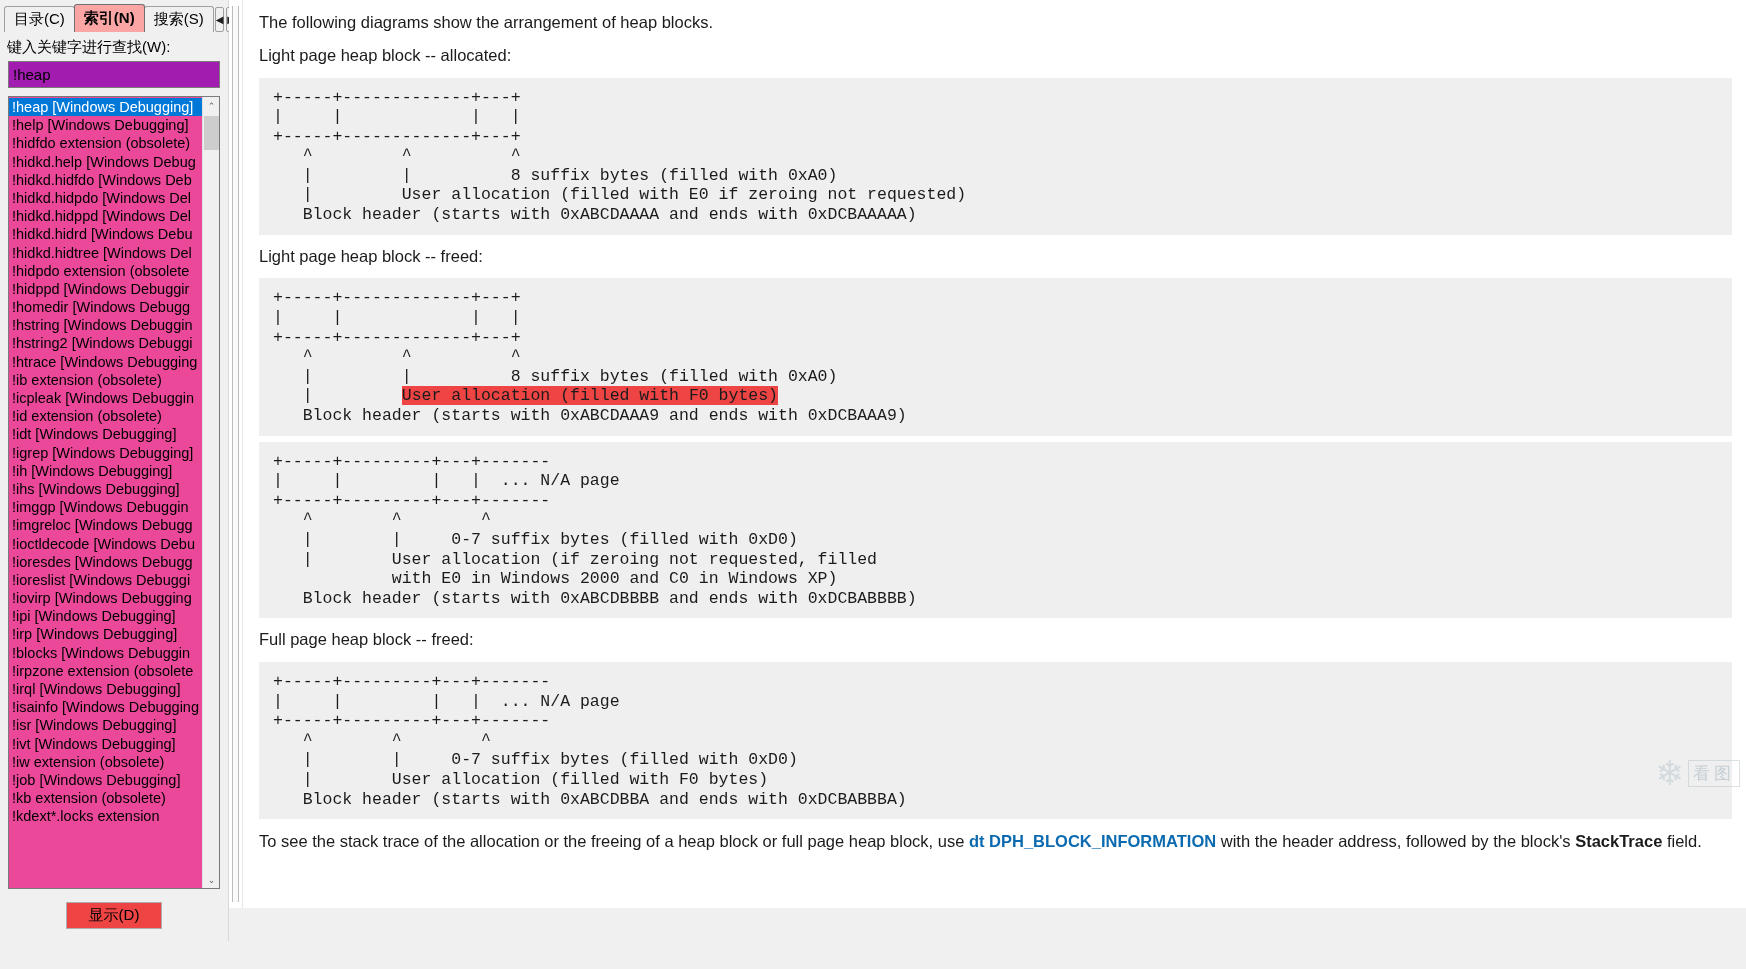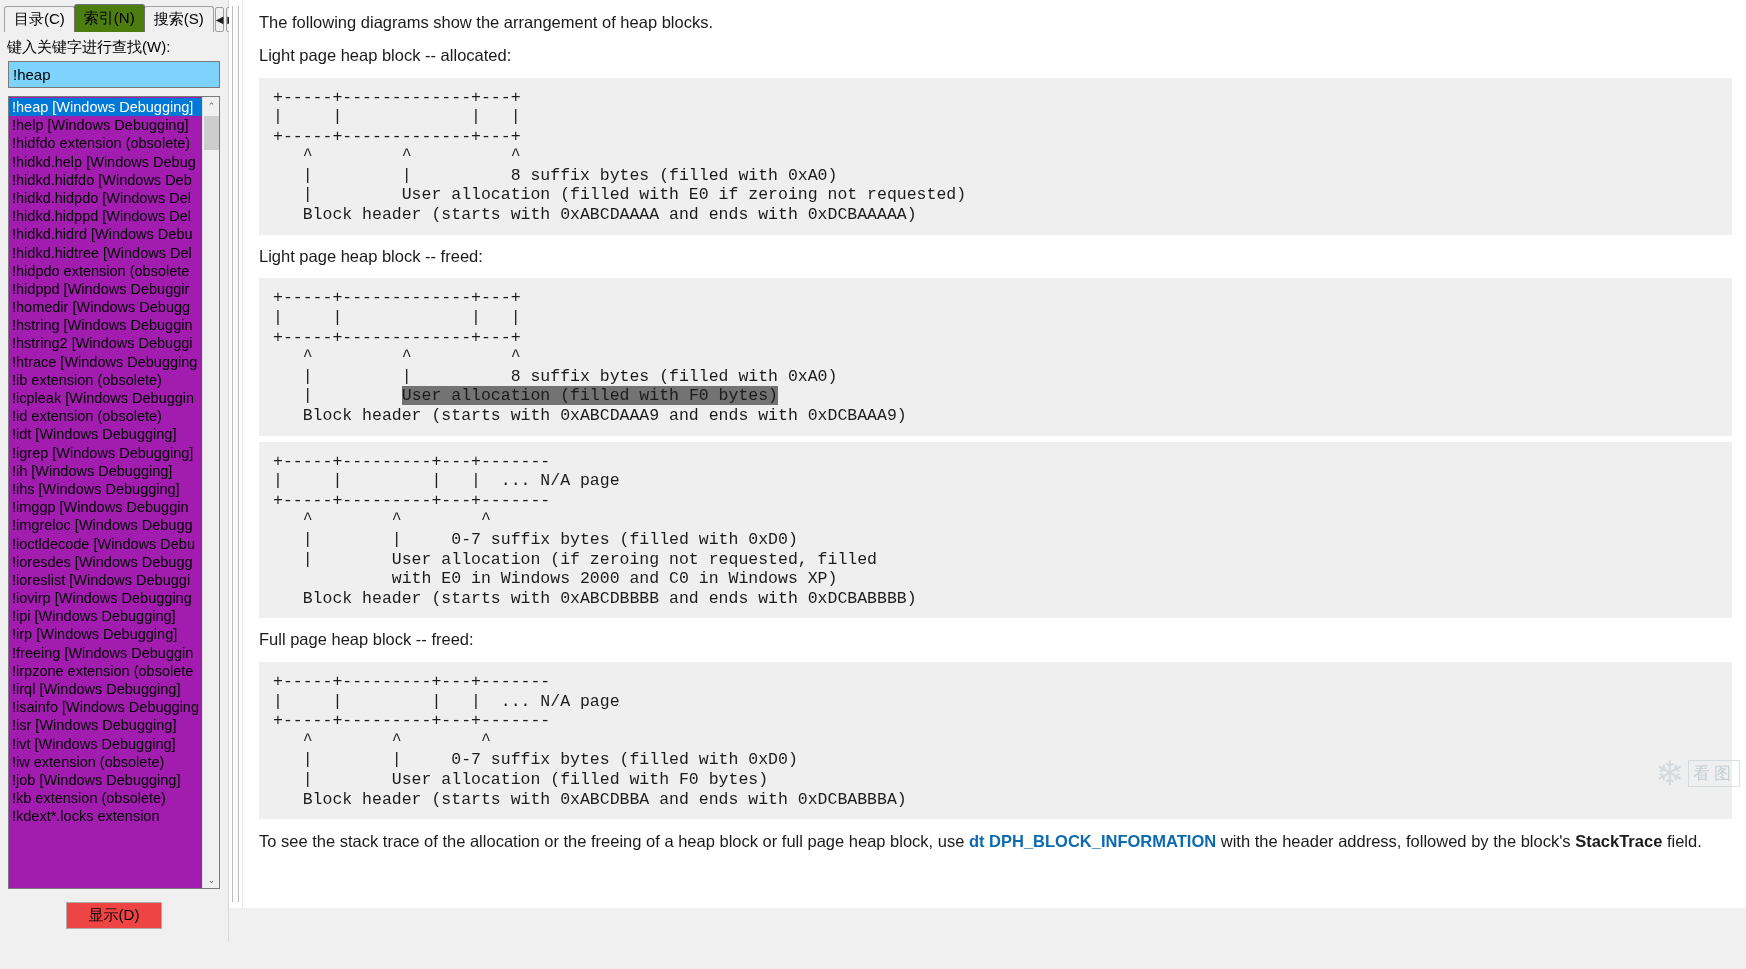--- a/index.html
+++ b/index.html
@@ -52,11 +52,11 @@
     position: relative;
   }
   .tab.active {
-    background: #4d7c0f;
+    background: #fca5a5;
     height: 28px;
     line-height: 26px;
     z-index: 3;
-    font-weight: normal;
+    font-weight: bold;
     border-color: #707070;
   }
   .tab-nav {

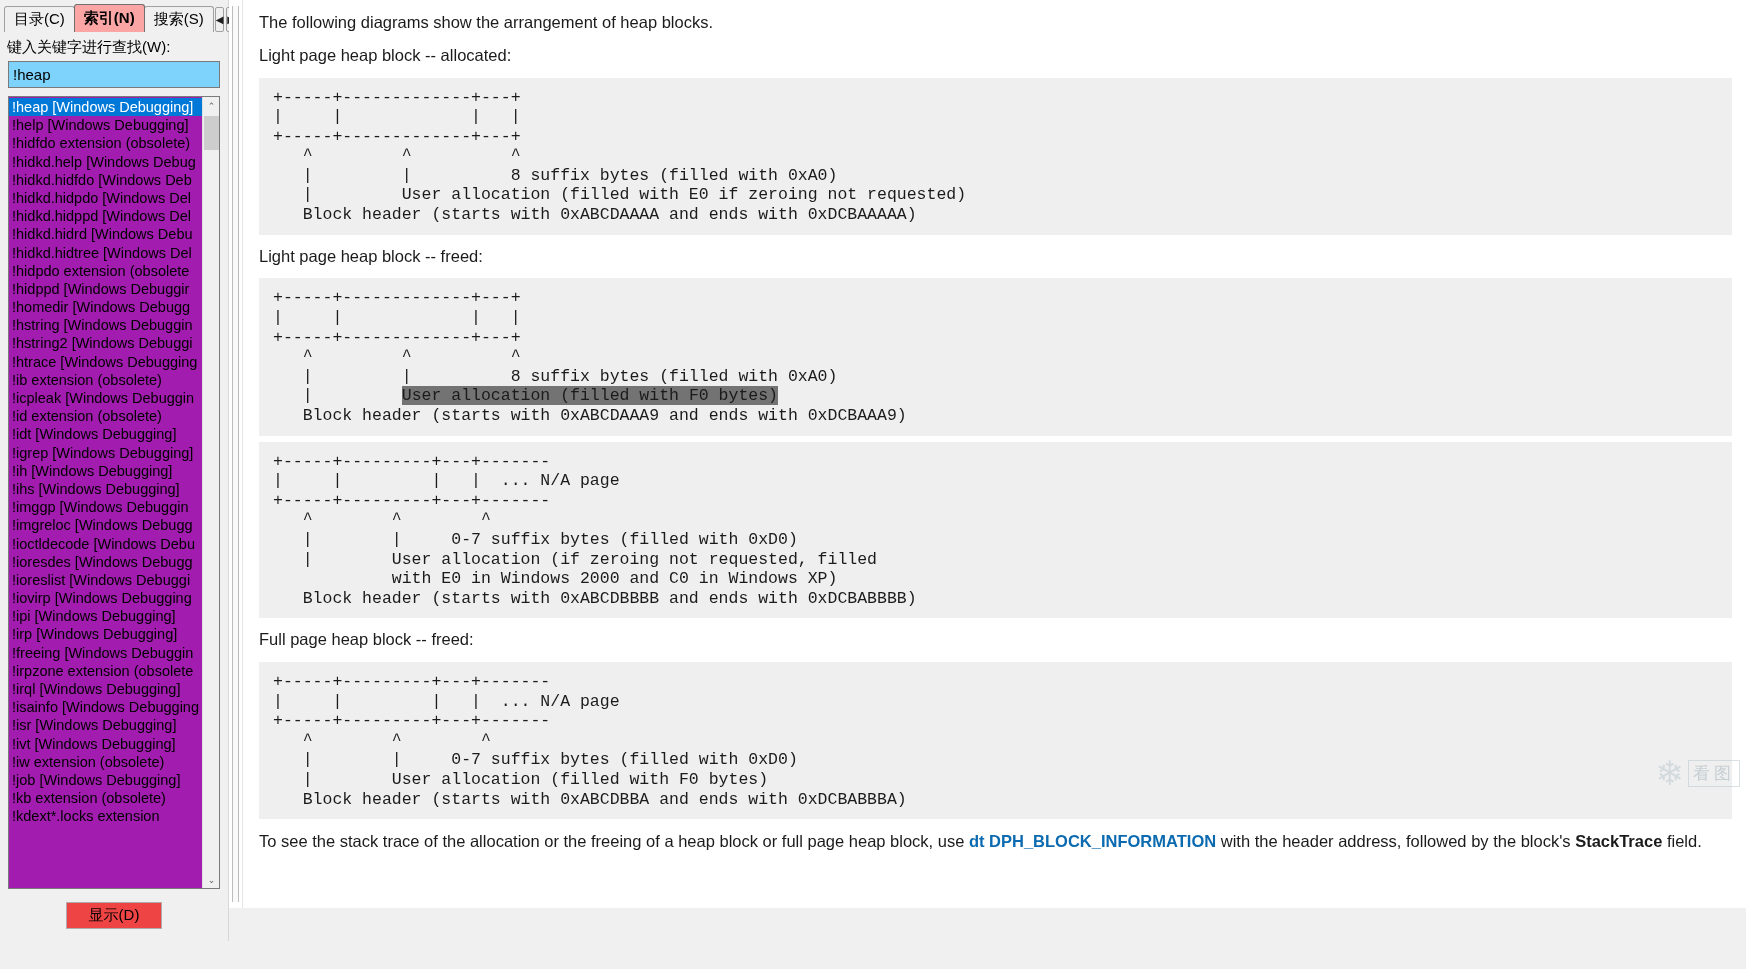--- a/index.html
+++ b/index.html
@@ -87,7 +87,7 @@
     width: 100%;
     height: 27px;
     border: 1px solid #7a7a7a;
-    background: #7dd3fc;
+    background: #a21caf;
     font-family: "Liberation Sans", sans-serif;
     font-size: 15px;
     color: #000;

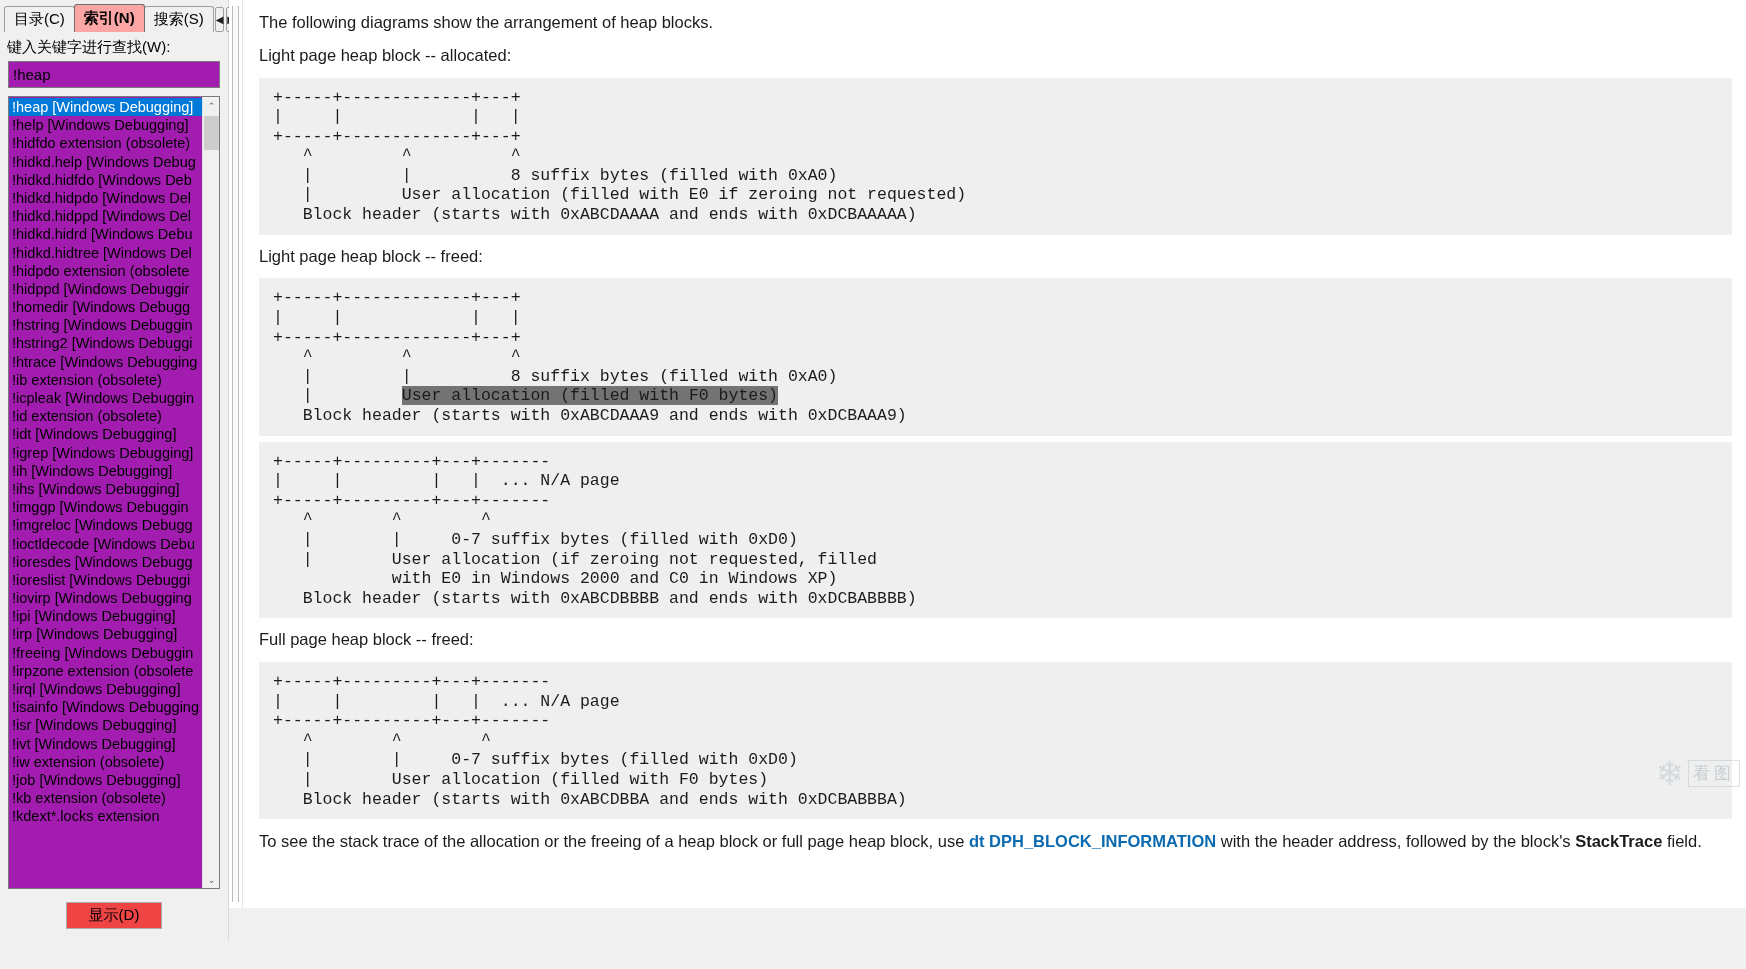--- a/index.html
+++ b/index.html
@@ -99,7 +99,7 @@
   .list-wrap {
     margin: 8px 8px 0 8px;
     border: 1px solid #7a7a7a;
-    background: #a21caf;
+    background: #ec4899;
     flex: 1 1 auto;
     position: relative;
     overflow: hidden;

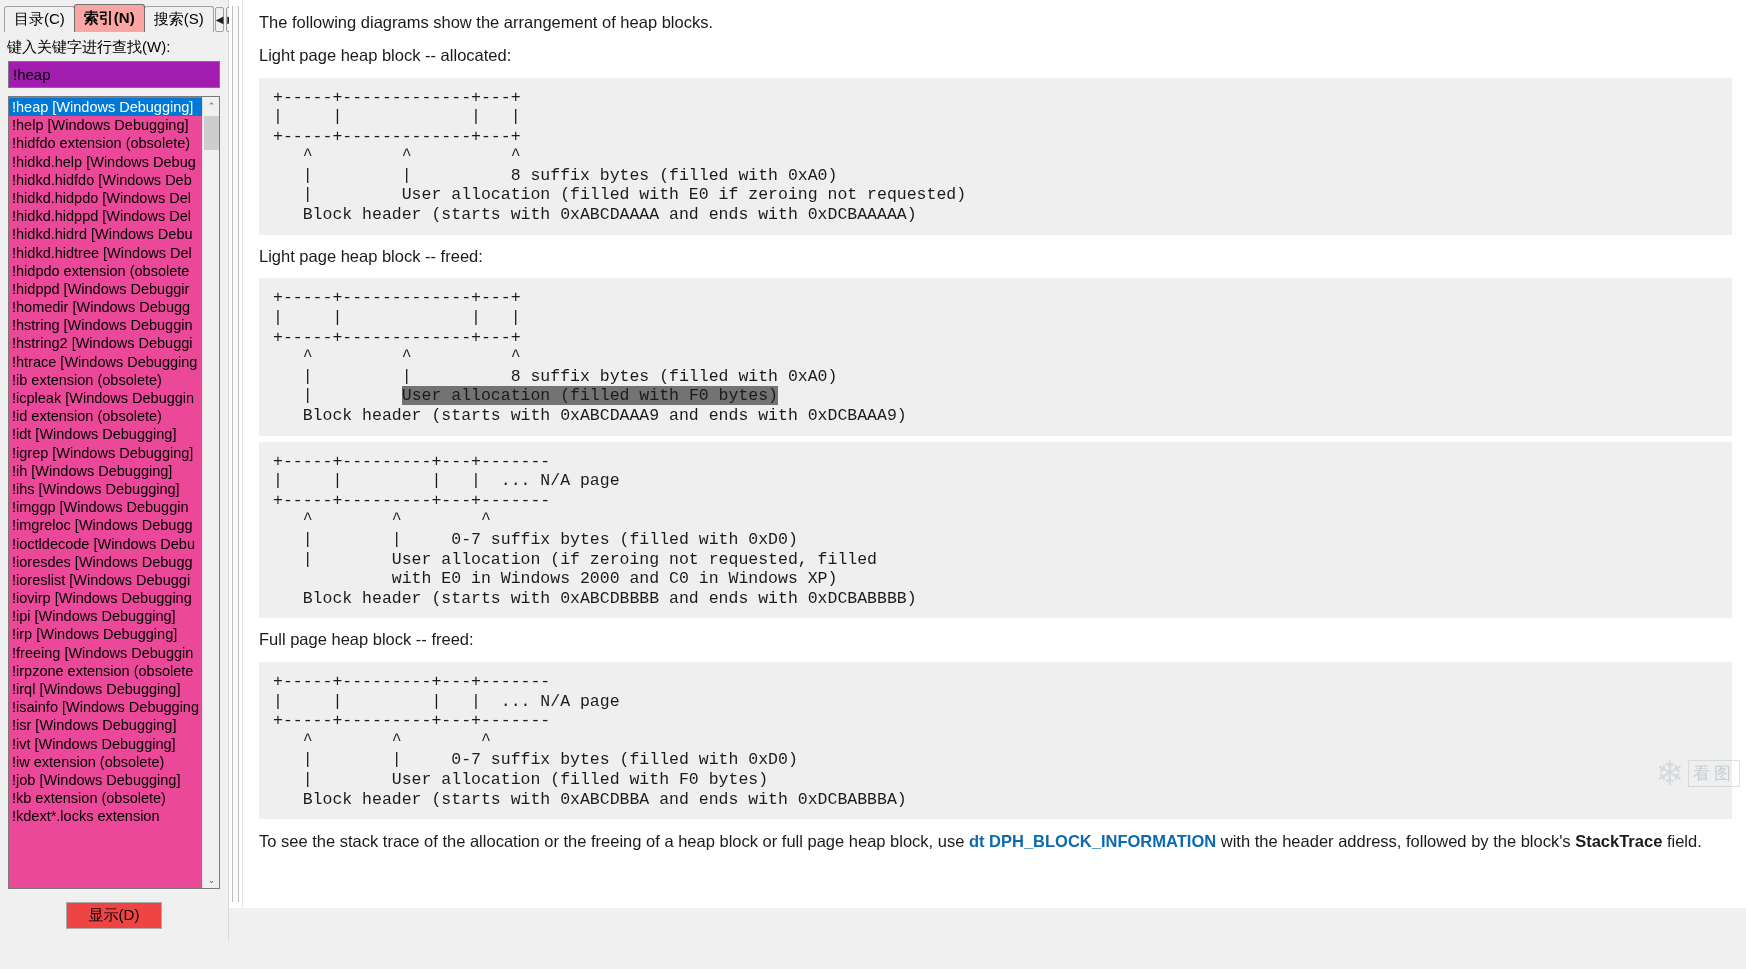--- a/index.html
+++ b/index.html
@@ -220,7 +220,7 @@
     border: none;
   }
   pre.codeblock .hl {
-    background: #737373;
+    background: #ef4444;
   }
 
   .link {

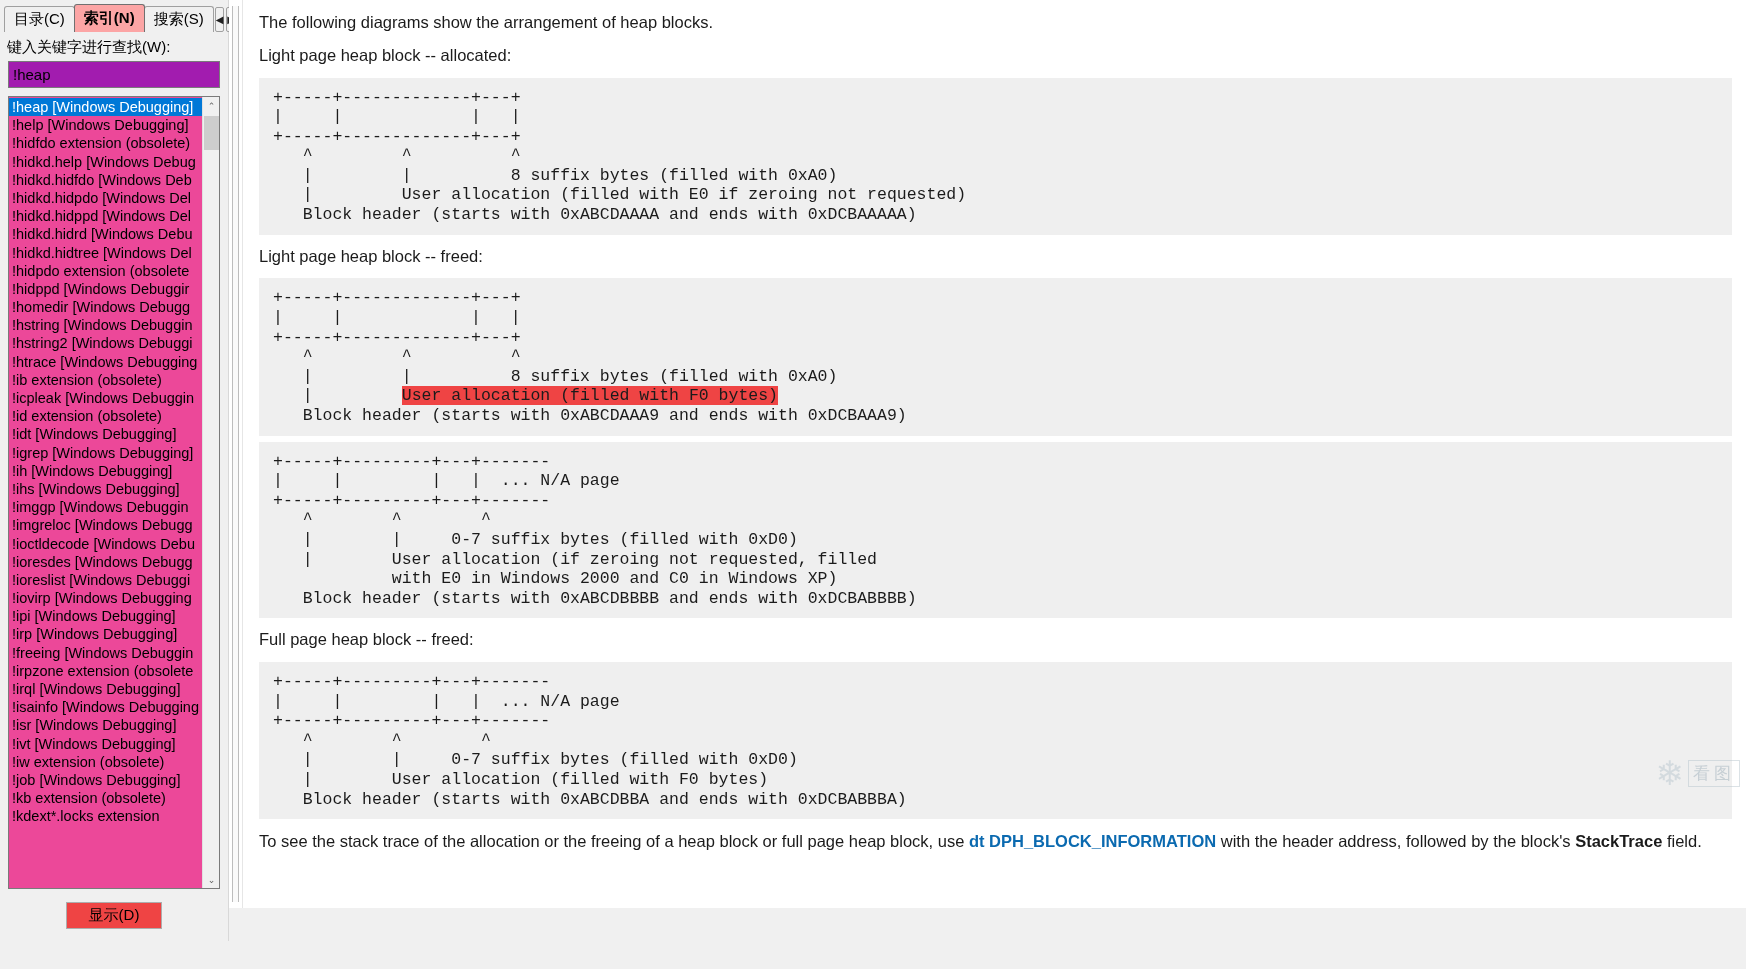--- a/index.html
+++ b/index.html
@@ -312,7 +312,7 @@
           <div class="list-item">!iovirp [Windows Debugging</div>
           <div class="list-item">!ipi [Windows Debugging]</div>
           <div class="list-item">!irp [Windows Debugging]</div>
-          <div class="list-item">!freeing [Windows Debuggin</div>
+          <div class="list-item">!blocks [Windows Debuggin</div>
           <div class="list-item">!irpzone extension (obsolete</div>
           <div class="list-item">!irql [Windows Debugging]</div>
           <div class="list-item">!isainfo [Windows Debugging</div>

